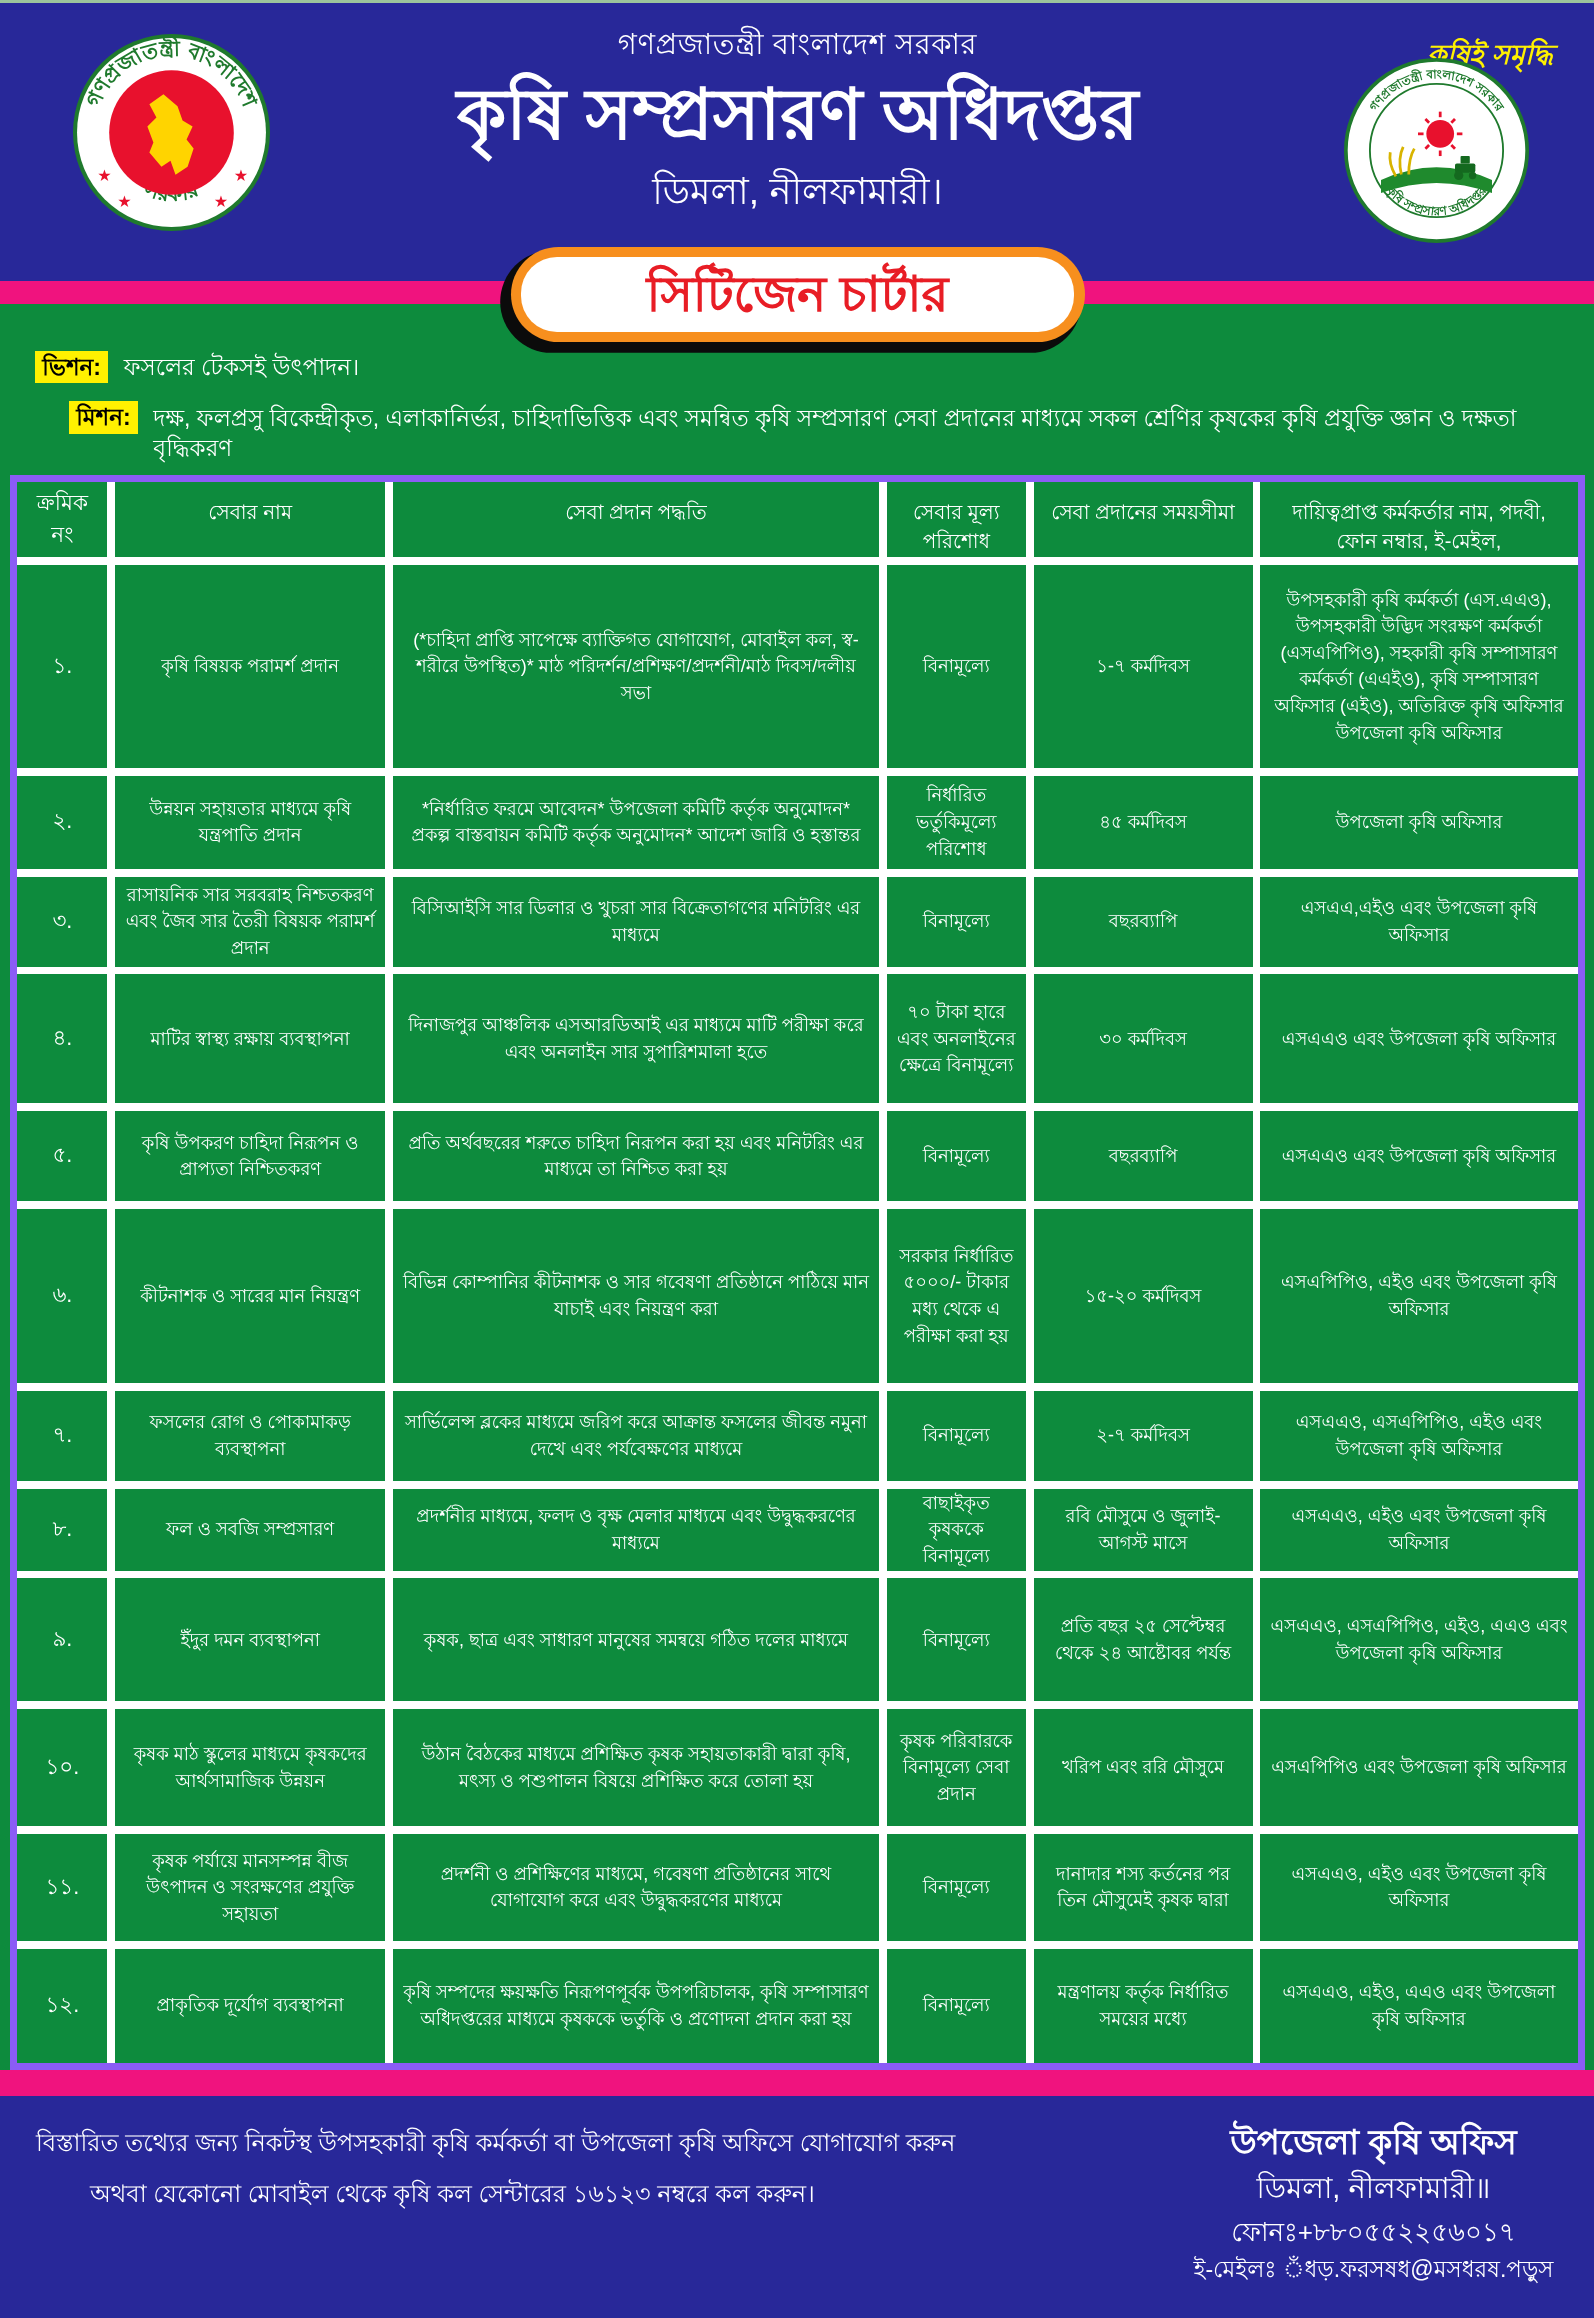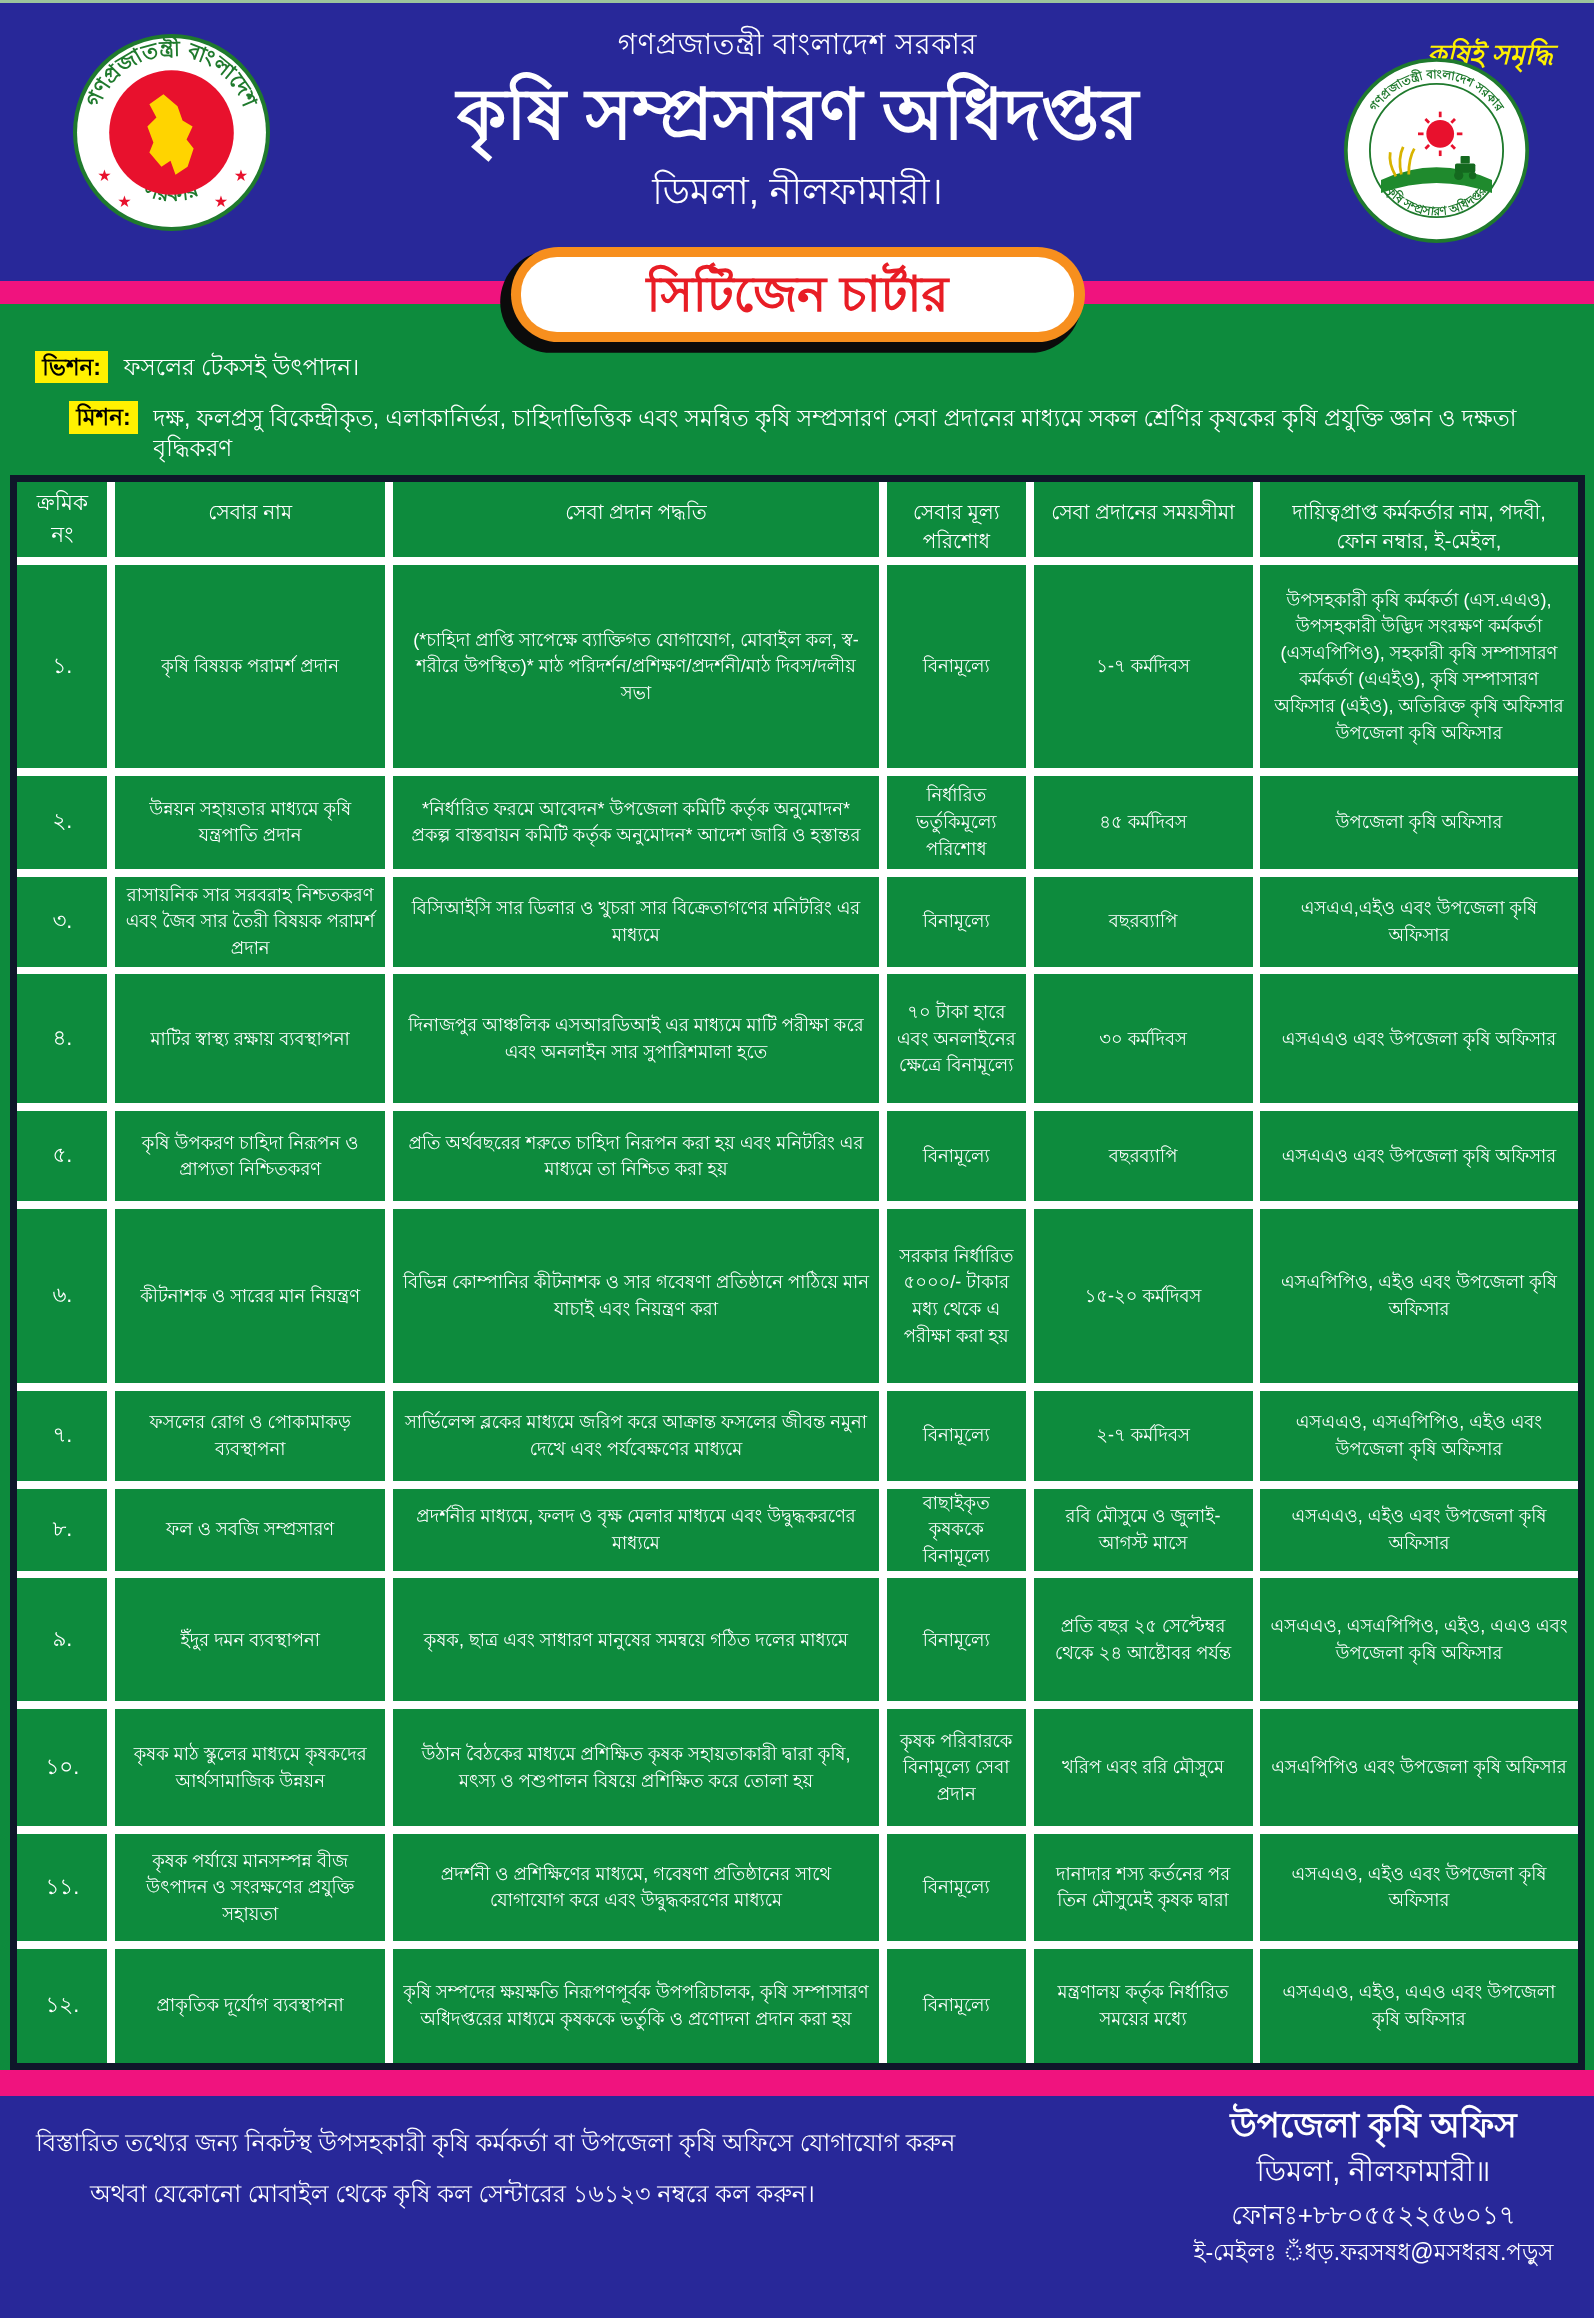--- a/index.html
+++ b/index.html
@@ -56,7 +56,7 @@
   .mission-line2{margin-top:13px;font-size:21.5px;}
   
   .table-wrap{
-    flex:none;margin:0 10.2px;background:#0f172a;padding:7.2px;
+    flex:none;margin:0 10.2px;background:#8b5cf6;padding:7.2px;
   }
   .grid{
     display:grid;gap:7.8px;background:#fff;

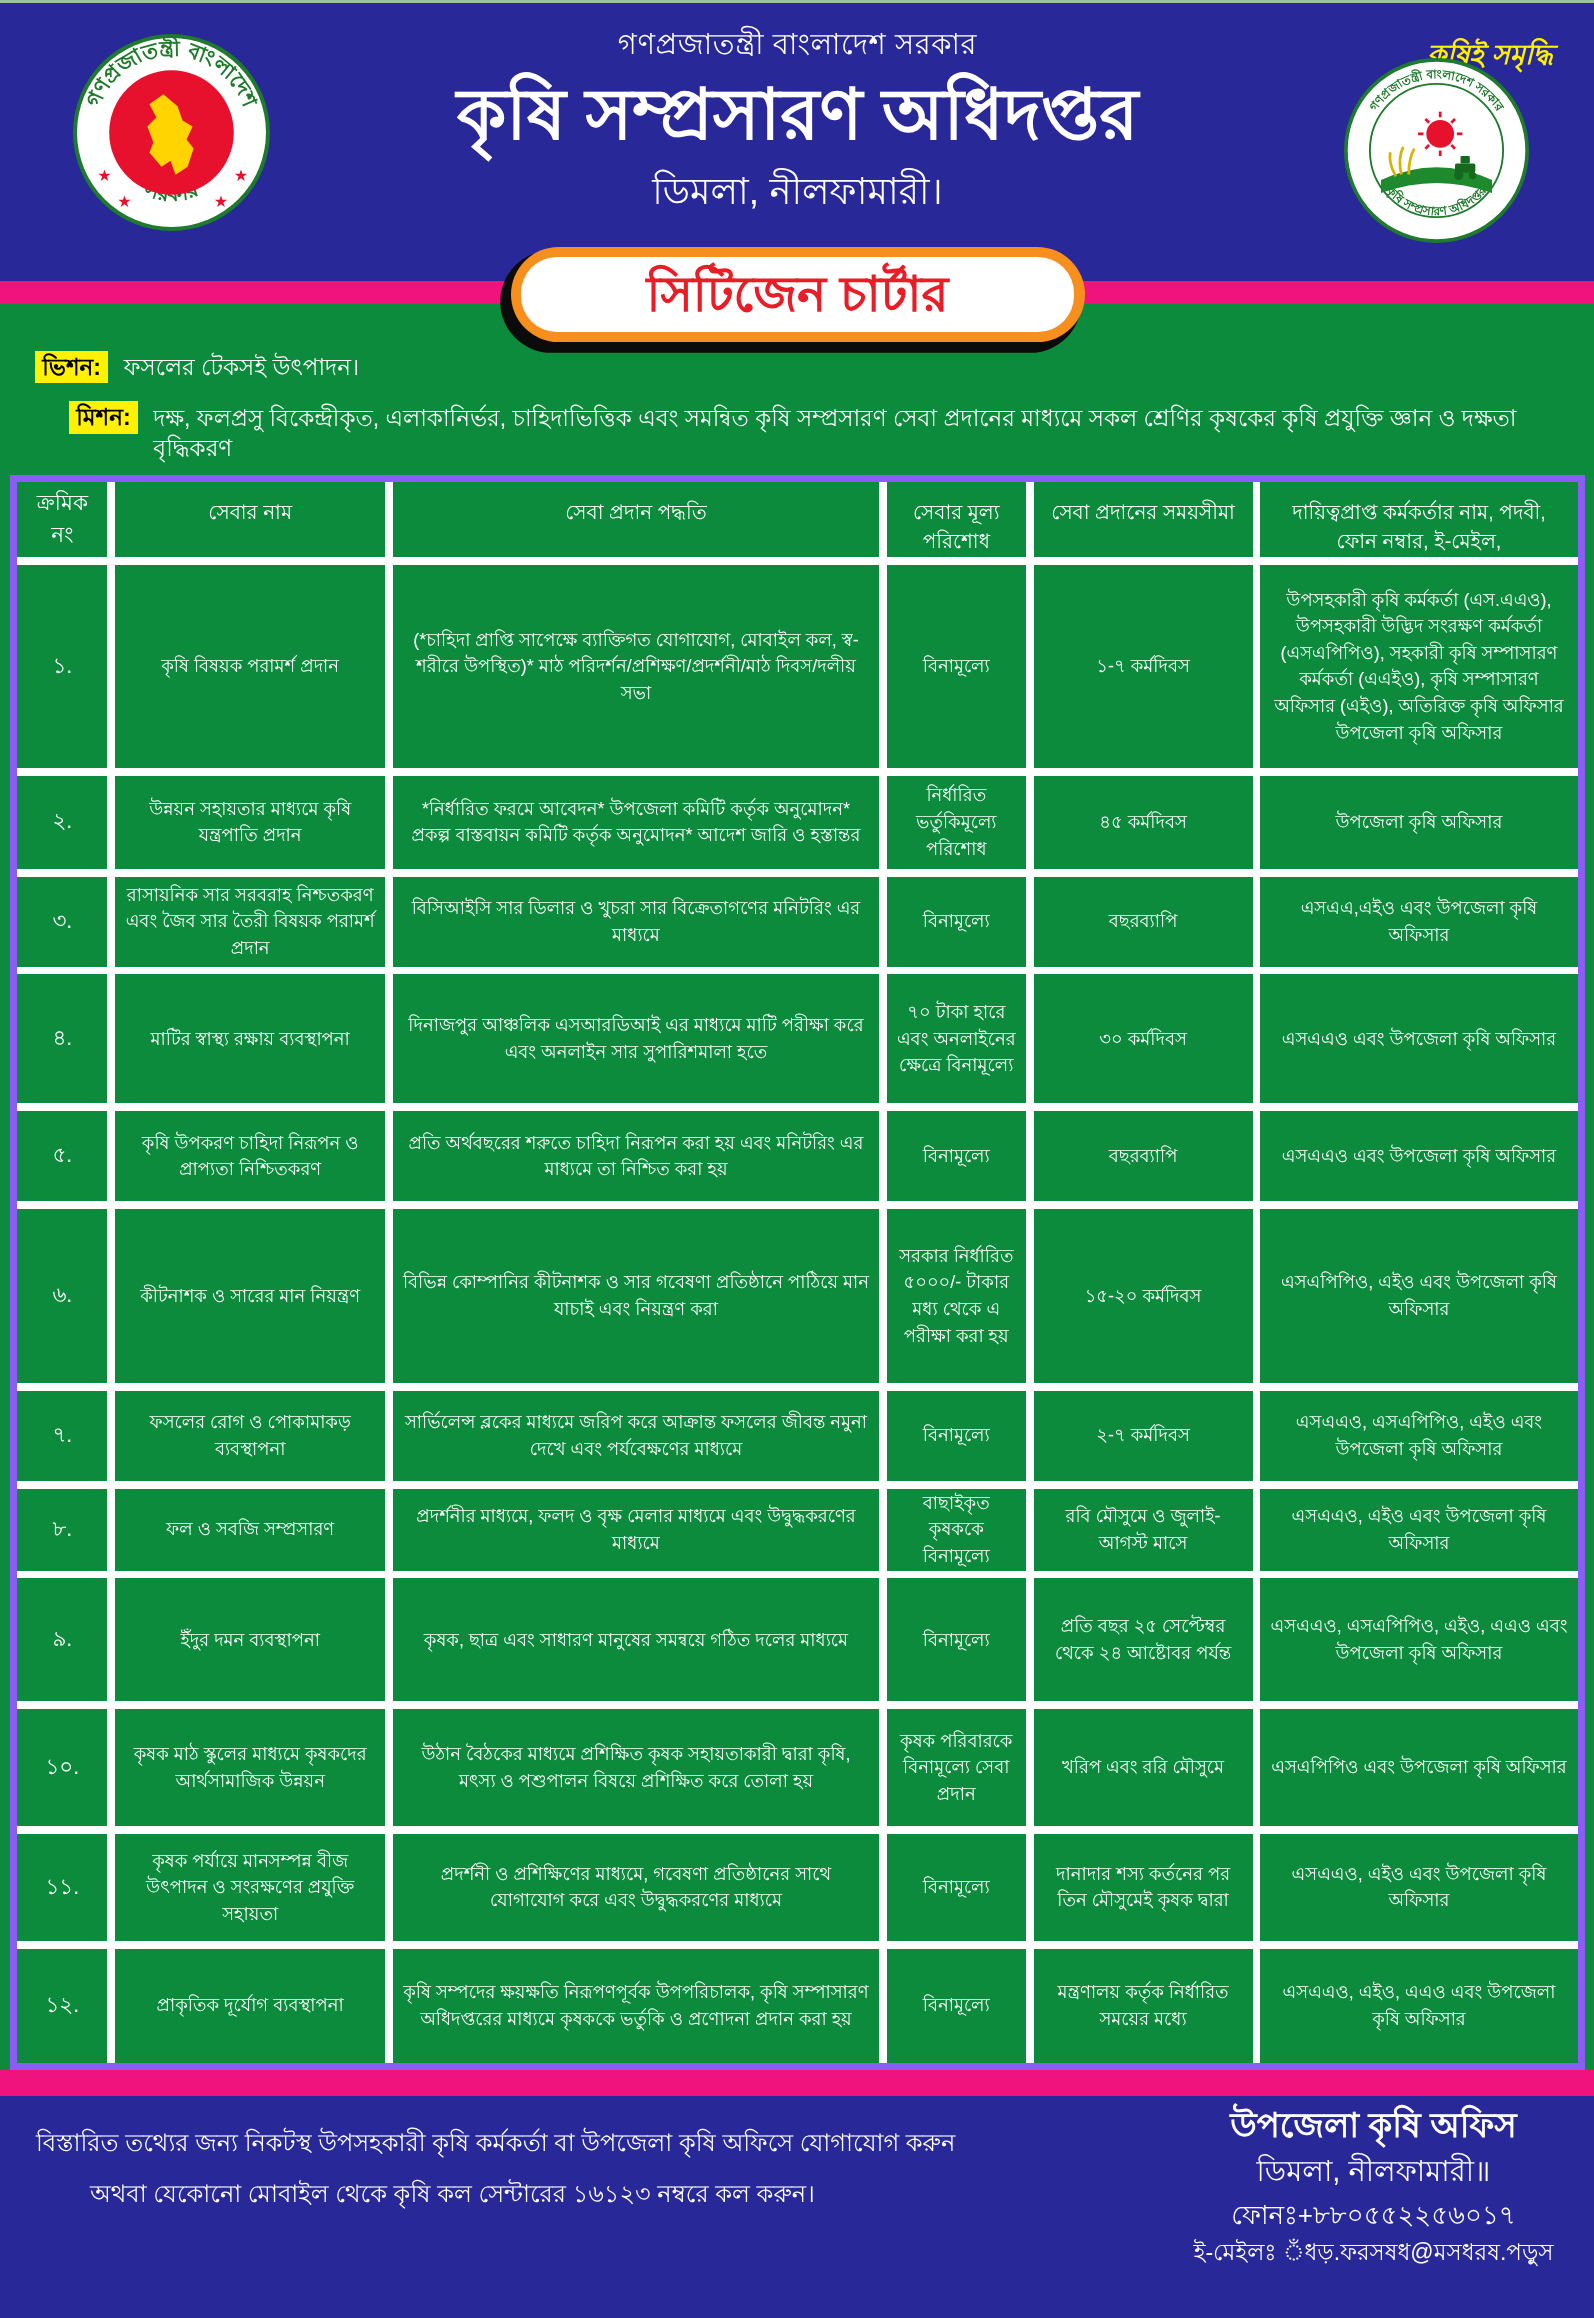--- a/index.html
+++ b/index.html
@@ -77,7 +77,7 @@
   .footer-notes{position:absolute;top:31px;left:36px;width:1053px;font-size:24px;line-height:1.3;}
   .footer-note2{margin-top:20.3px;padding-left:54px;}
   .footer-office{
-    position:absolute;top:7px;right:24px;width:395px;text-align:center;line-height:1.35;
+    position:absolute;top:24px;right:24px;width:395px;text-align:center;line-height:1.35;
   }
   .office-name{font-size:34px;font-weight:bold;}
   .office-loc{font-size:29px;margin-top:3.6px;}

